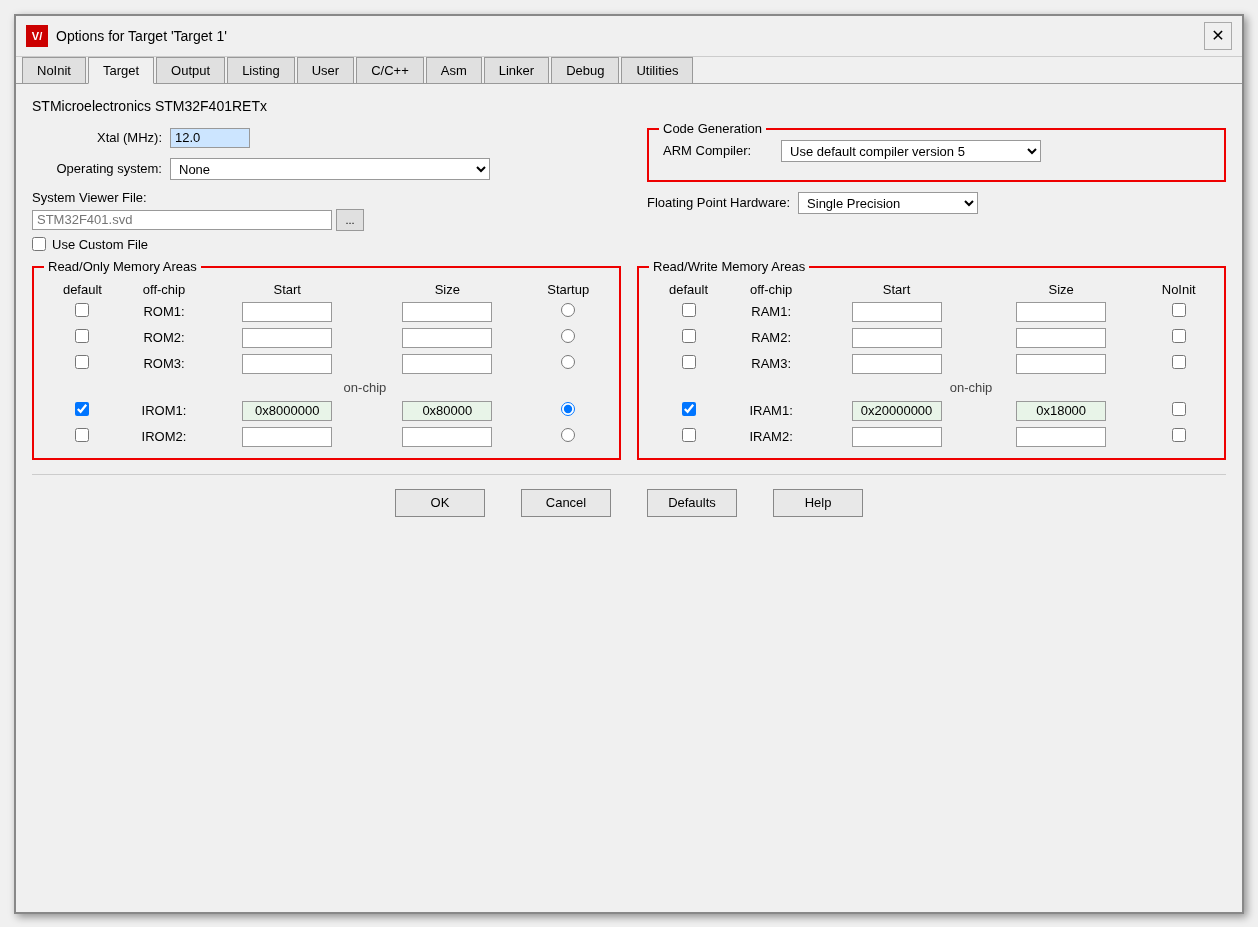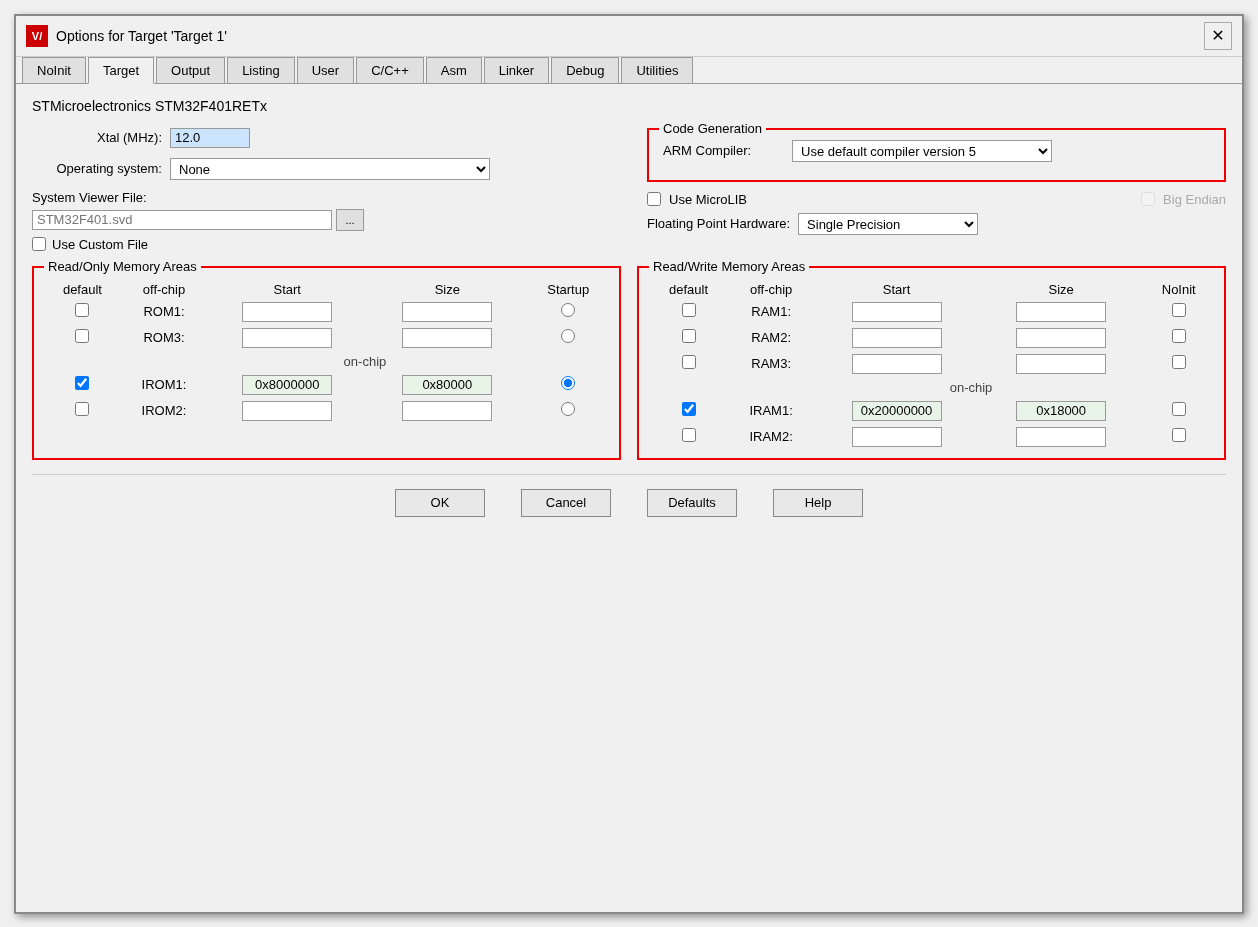--- a/index.html
+++ b/index.html
@@ -176,7 +176,7 @@
     .compiler-row {
       display: flex;
       align-items: center;
-      gap: 19px;
+      gap: 8px;
       margin-bottom: 8px;
     }
     .compiler-label { min-width: 110px; }

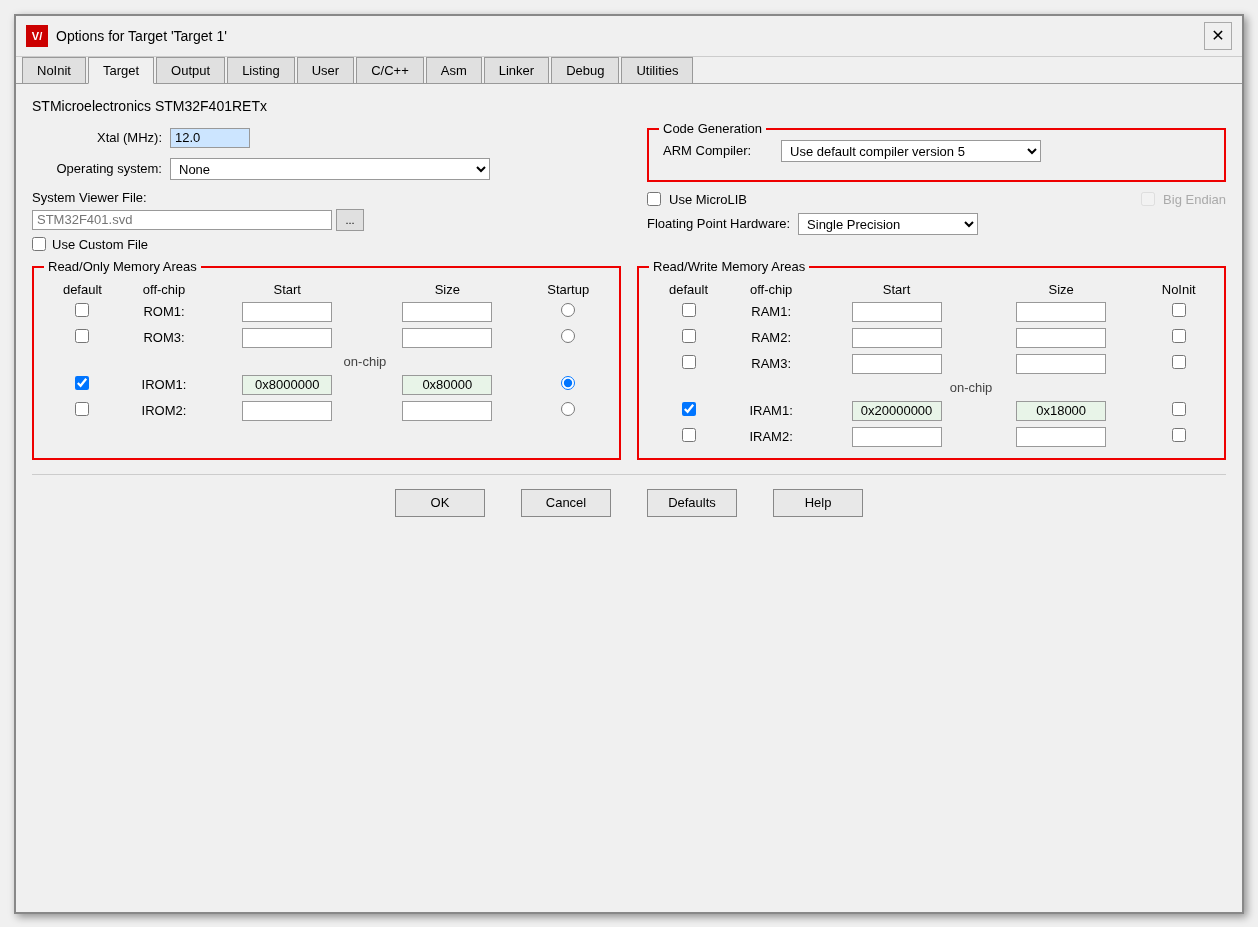--- a/index.html
+++ b/index.html
@@ -344,13 +344,6 @@
         </div>
 
         <div class="options-section">
-          <div class="option-row">
-            <input type="checkbox" style="">
-            <span>Use MicroLIB</span>
-            <span style="flex:1;"></span>
-            <input type="checkbox" class="disabled-check" disabled="" style="">
-            <span style="color:#aaa;">Big Endian</span>
-          </div>
           <div class="fpu-row">
             <span class="fpu-label">Floating Point Hardware:</span>
             <select class="fpu-select">

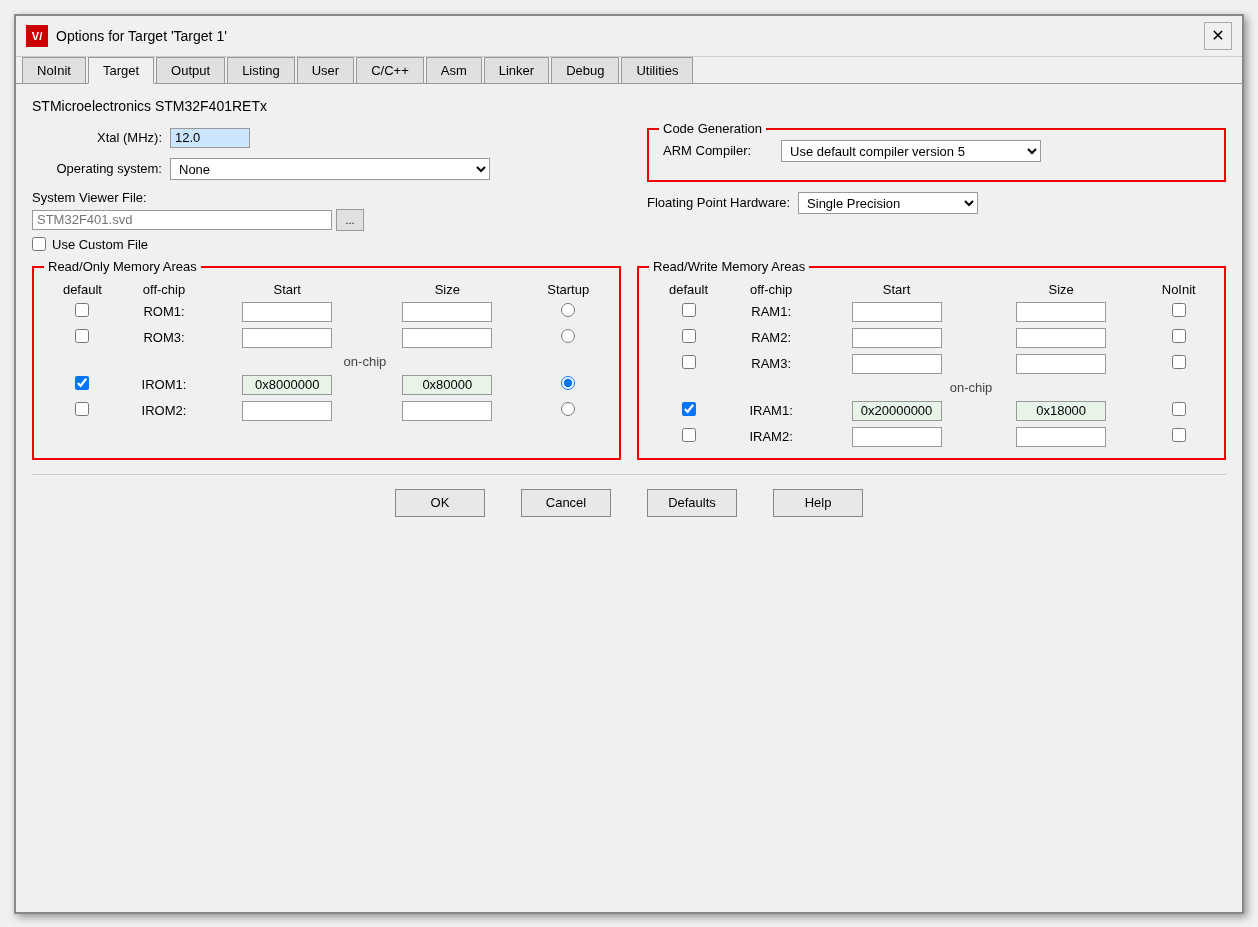--- a/index.html
+++ b/index.html
@@ -380,6 +380,13 @@
               <td><input type="radio" name="ro_startup" style=""></td>
             </tr>
 
+            <tr>
+              <td><input type="checkbox" style=""></td>
+              <td>ROM2:</td>
+              <td><input type="text" value="" style=""></td>
+              <td><input type="text" value="" style=""></td>
+              <td><input type="radio" name="ro_startup" style=""></td>
+            </tr>
 
             <tr>
               <td><input type="checkbox" style=""></td>

